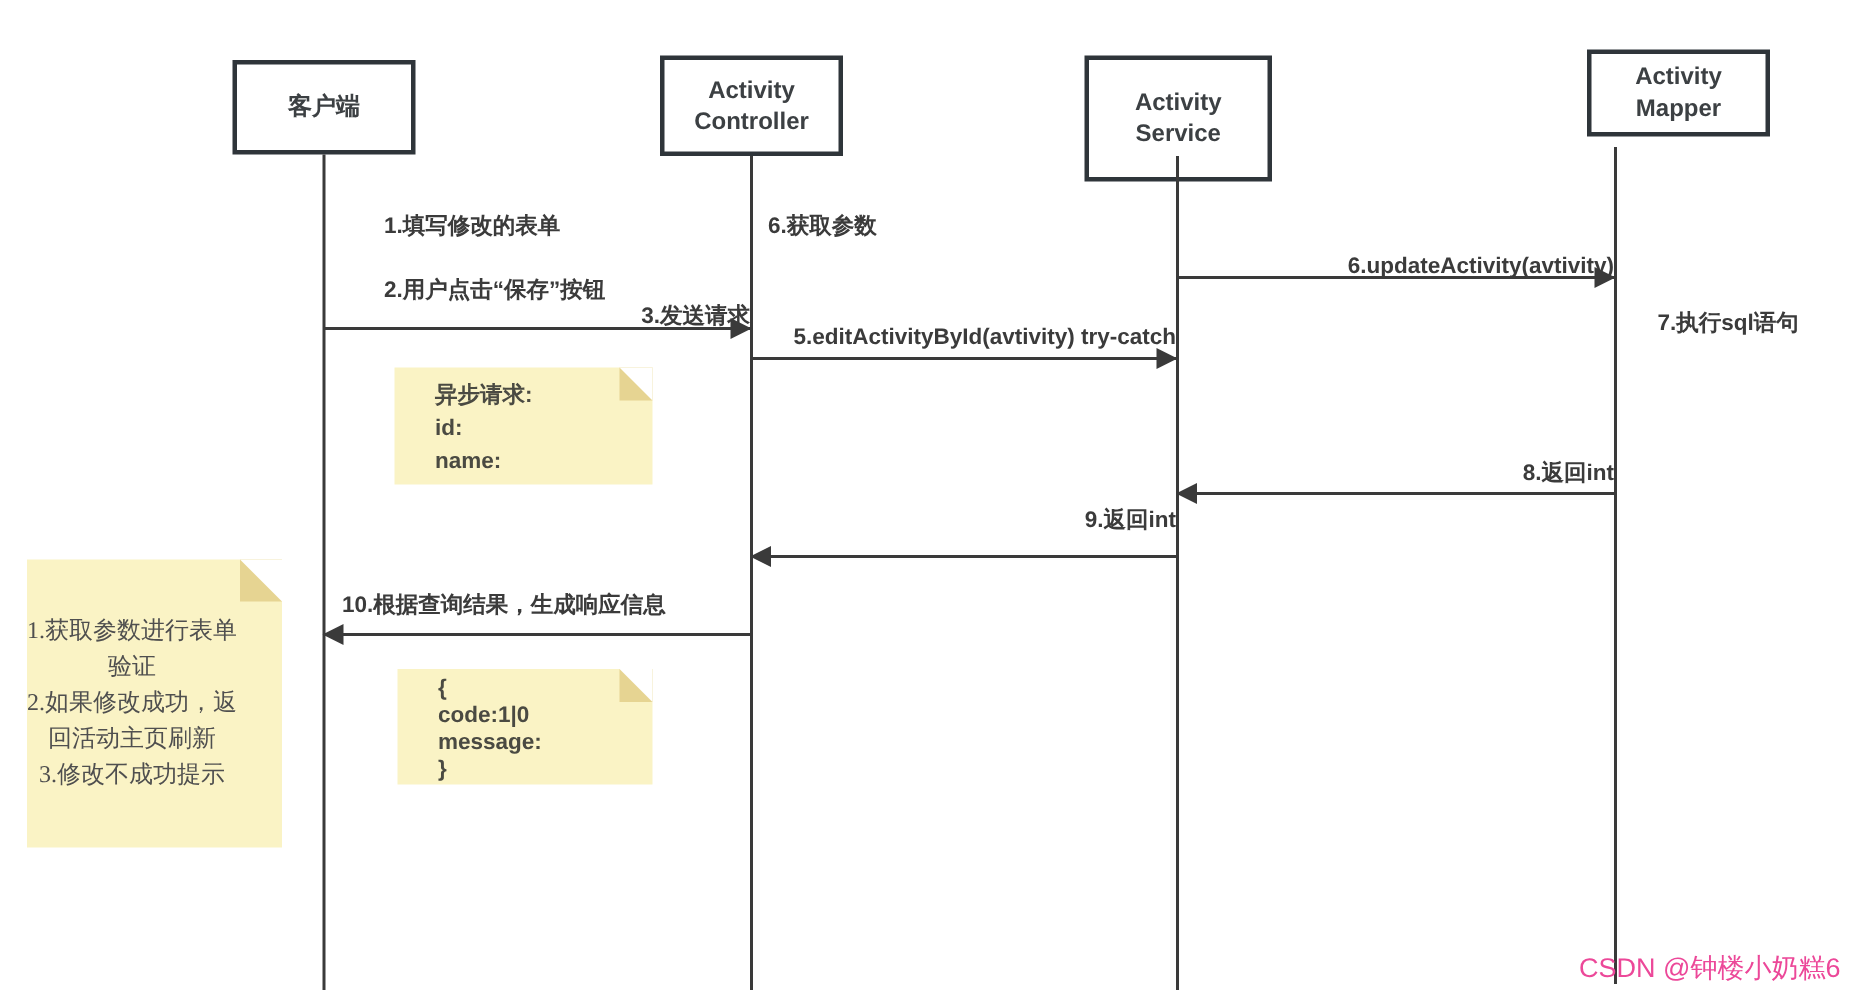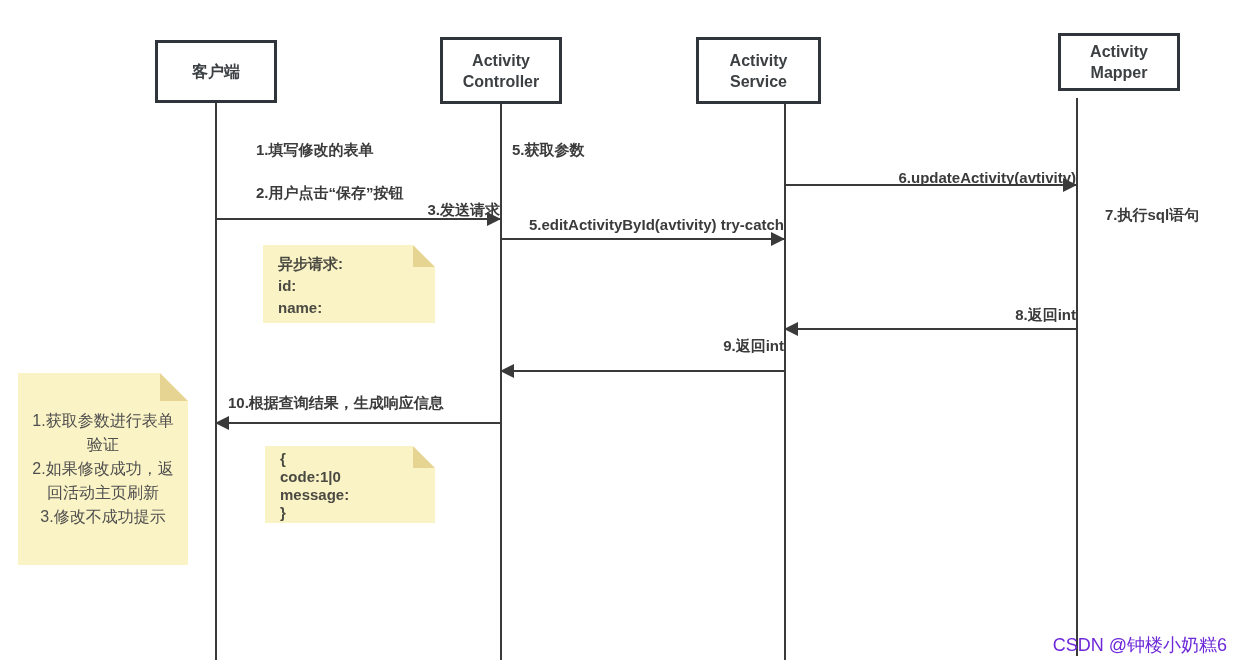--- a/index.html
+++ b/index.html
@@ -47,7 +47,7 @@
   <div class="actor" style="left:440px;top:37px;width:122px;height:67px">
     <span>Activity Controller</span>
   </div>
-  <div class="actor" style="left:696px;top:37px;width:125px;height:67px">
+  <div class="actor" style="left:723px;top:37px;width:125px;height:84px">
     <span>Activity Service</span>
   </div>
   <div class="actor" style="left:1058px;top:33px;width:122px;height:58px">

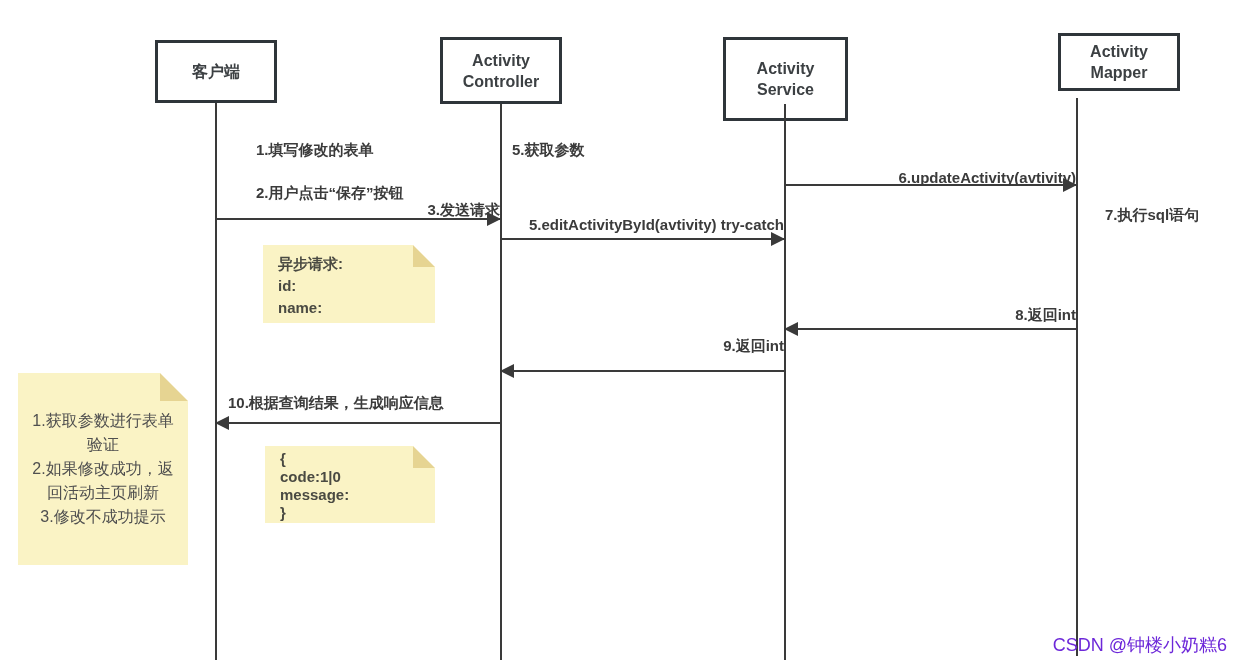--- a/index.html
+++ b/index.html
@@ -61,7 +61,7 @@
 
   <div class="msg" style="left:256px;top:121px">1.填写修改的表单</div>
   <div class="msg" style="left:256px;top:164px">2.用户点击“保存”按钮</div>
-  <div class="msg" style="left:512px;top:121px">5.获取参数</div>
+  <div class="msg" style="left:512px;top:121px">6.获取参数</div>
   <div class="msg" style="left:1105px;top:186px">7.执行sql语句</div>
 
   <div class="msg center" style="left:216px;top:181px;width:284px">3.发送请求</div>

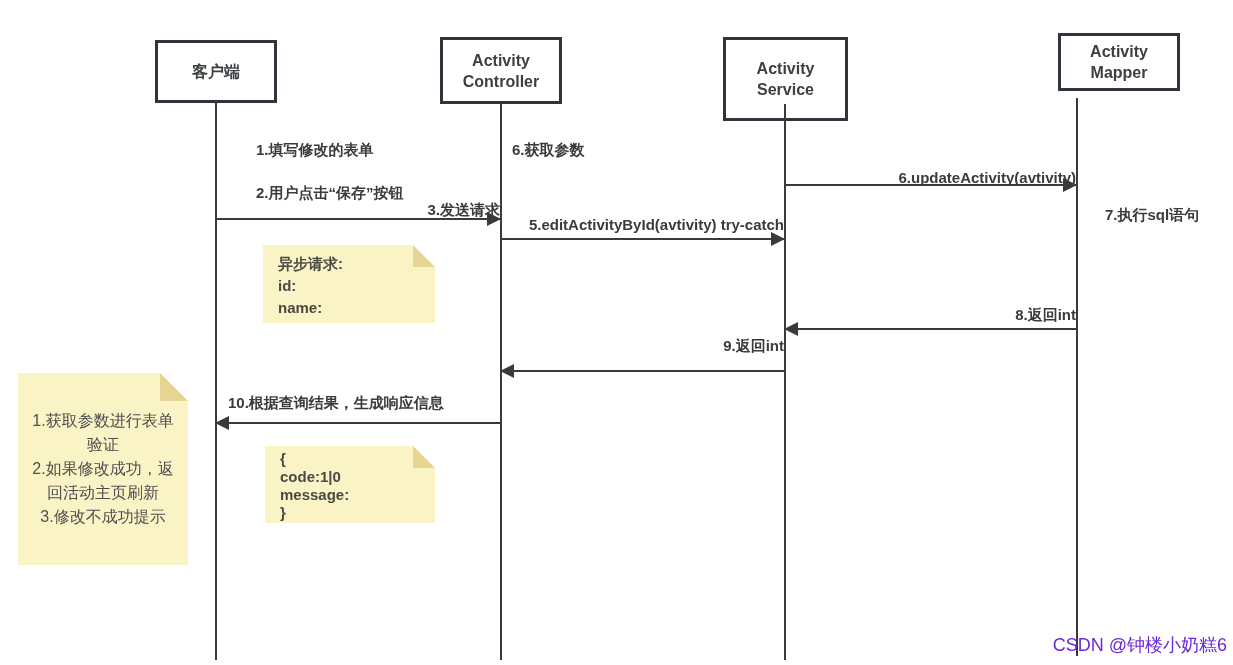--- a/index.html
+++ b/index.html
@@ -29,7 +29,7 @@
   .note .fold{position:absolute;top:0;right:0;width:0;height:0;
     border-bottom:22px solid #e6d492;border-right:22px solid #ffffff;}
   .note.big .fold{border-bottom-width:28px;border-right-width:28px;}
-  .note .body{font-weight:700;font-size:15px;line-height:22px;color:#4a4a42;padding:8px 0 0 15px;white-space:pre-line;}
+  .note .body{font-weight:700;font-size:15px;line-height:22px;color:#4a4a42;padding:8px 0 0 27px;white-space:pre-line;}
   .note.code .body{line-height:18px;padding-top:4px;}
   .note.big{display:flex;align-items:center;justify-content:center;}
   .note.big .body{font-weight:400;font-size:16px;line-height:24px;color:#4f4f4f;text-align:center;padding:0;}

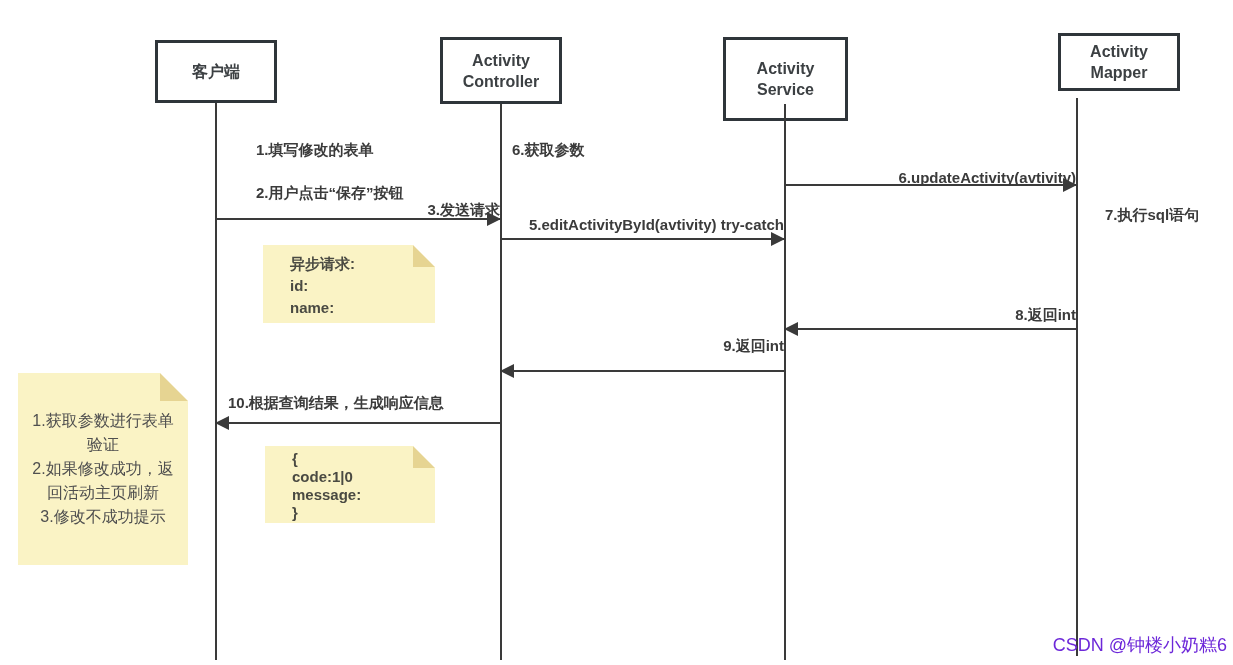--- a/index.html
+++ b/index.html
@@ -31,7 +31,7 @@
   .note.big .fold{border-bottom-width:28px;border-right-width:28px;}
   .note .body{font-weight:700;font-size:15px;line-height:22px;color:#4a4a42;padding:8px 0 0 27px;white-space:pre-line;}
   .note.code .body{line-height:18px;padding-top:4px;}
-  .note.big{display:flex;align-items:center;justify-content:center;}
+  .note.big{display:flex;align-items:center;justify-content:flex-start;font-family:Liberation Serif, serif;}
   .note.big .body{font-weight:400;font-size:16px;line-height:24px;color:#4f4f4f;text-align:center;padding:0;}
   
   .watermark{position:absolute;font-size:18px;color:#6d28d9;white-space:nowrap;}

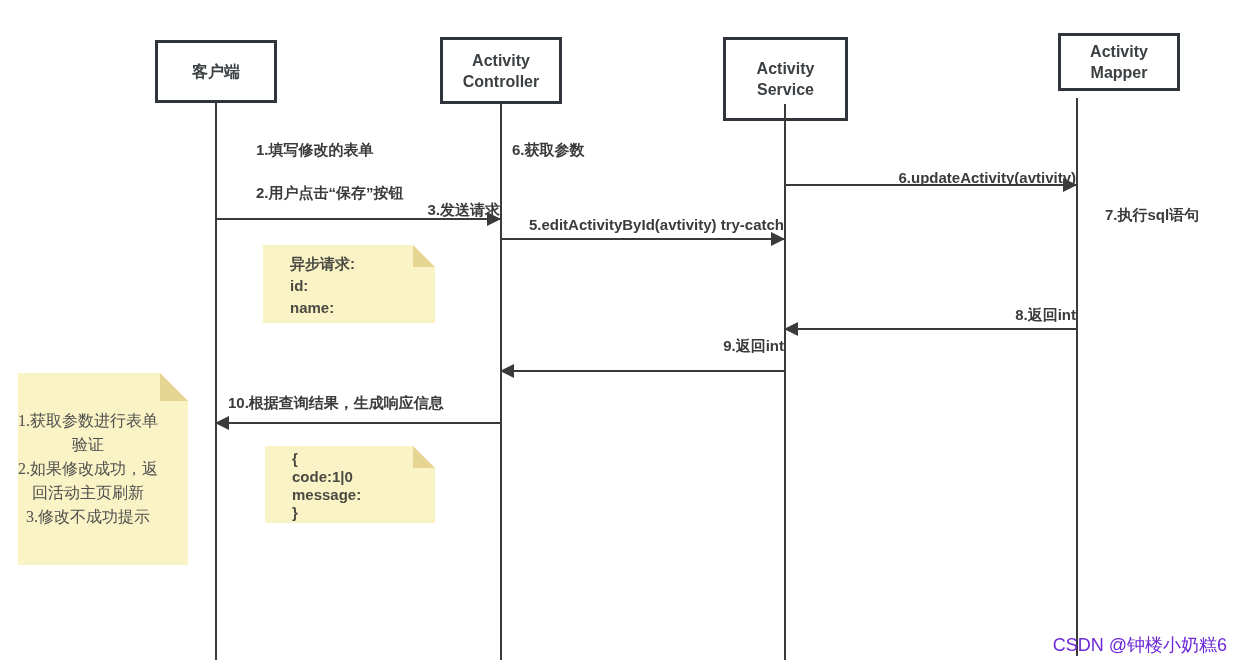--- a/index.html
+++ b/index.html
@@ -34,7 +34,7 @@
   .note.big{display:flex;align-items:center;justify-content:flex-start;font-family:Liberation Serif, serif;}
   .note.big .body{font-weight:400;font-size:16px;line-height:24px;color:#4f4f4f;text-align:center;padding:0;}
   
-  .watermark{position:absolute;font-size:18px;color:#6d28d9;white-space:nowrap;}
+  .watermark{position:absolute;font-size:18px;color:#ec4899;white-space:nowrap;}
 </style>
 </head>
 <body>

